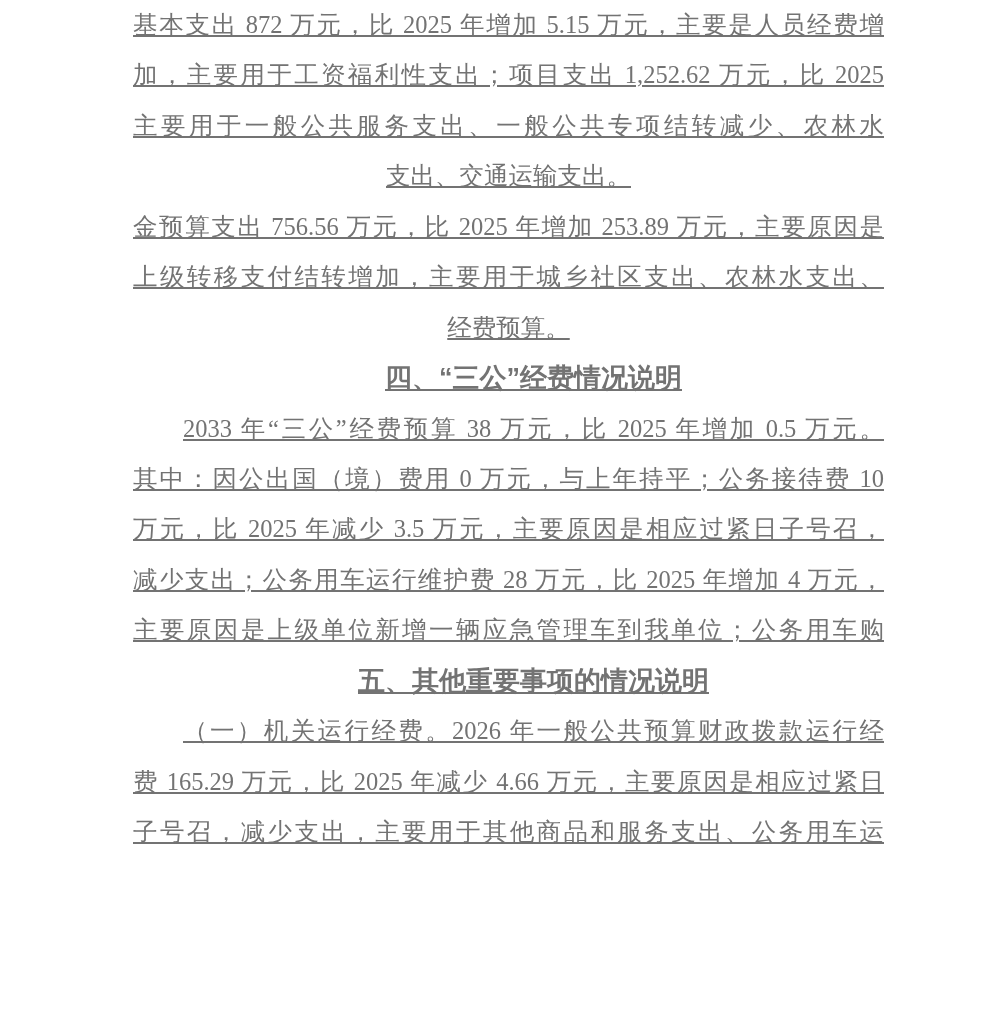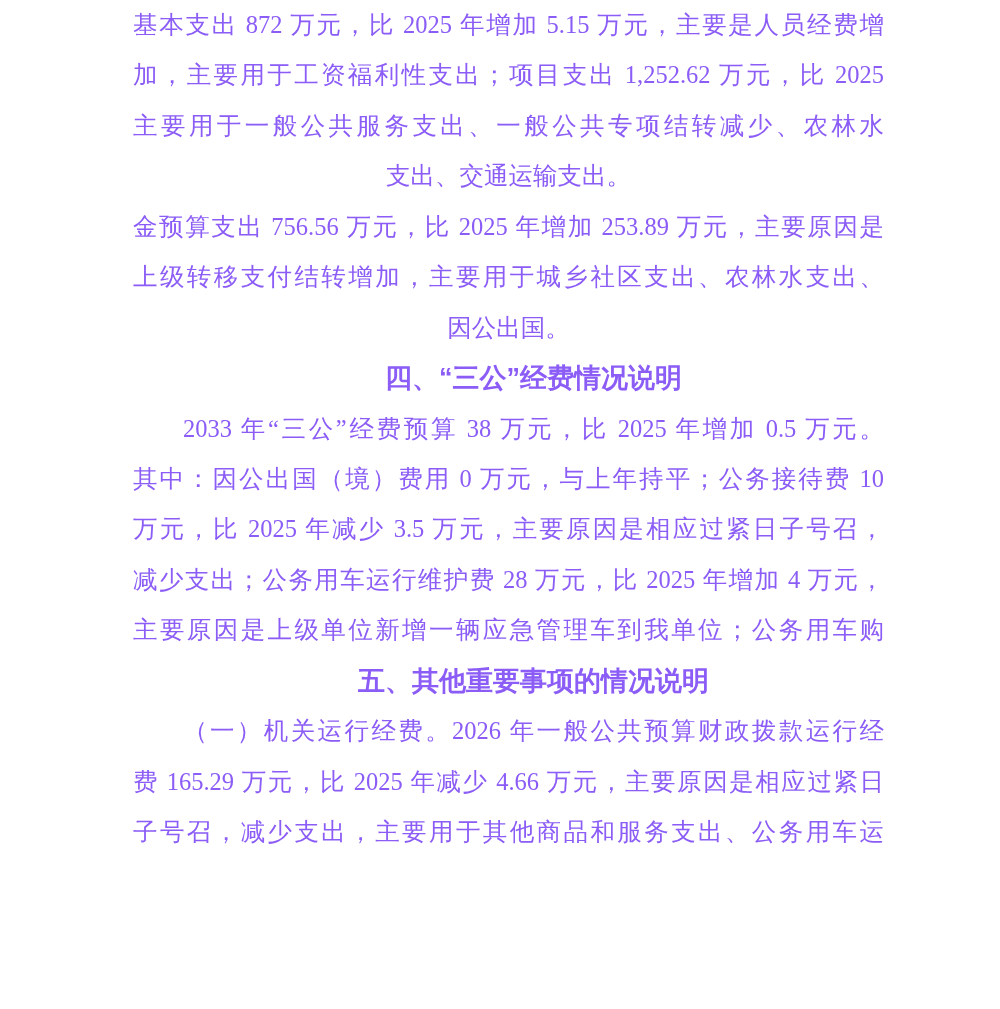--- a/index.html
+++ b/index.html
@@ -24,10 +24,11 @@
     line-height: 50.45px;
     font-size: 24.5px;
     font-family: "Liberation Serif", "DejaVu Serif", serif;
-    color: #8b5cf6;
+    color: #737373;
     overflow: hidden;
     white-space: normal;
     word-break: normal;
+    text-decoration: underline;
   }
   
   .j {

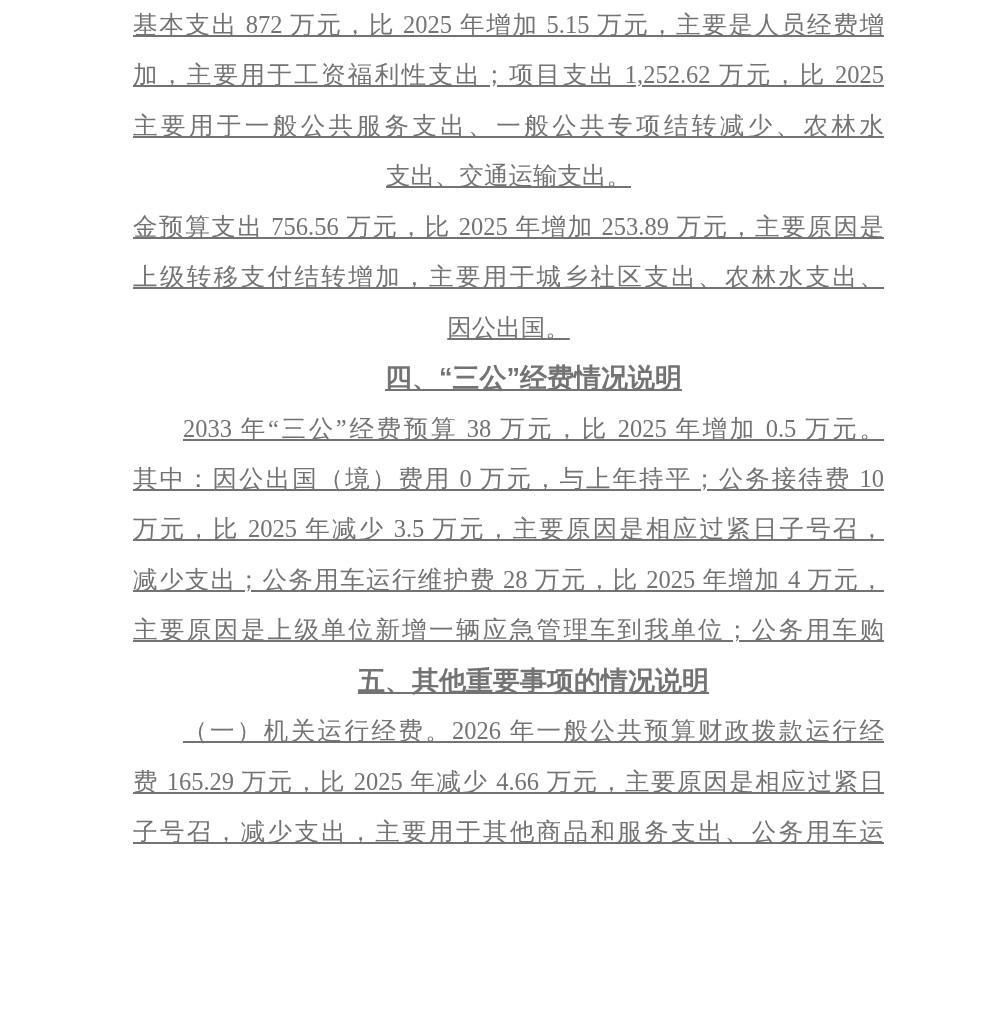--- a/index.html
+++ b/index.html
@@ -62,7 +62,7 @@
   <div class="line end">支出、交通运输支出。</div>
   <div class="line j">金预算支出 756.56 万元，比 2025 年增加 253.89 万元，主要原因是</div>
   <div class="line j">上级转移支付结转增加，主要用于城乡社区支出、农林水支出、</div>
-  <div class="line end">因公出国。</div>
+  <div class="line end">经费预算。</div>
   <div class="line heading">四、“三公”经费情况说明</div>
   <div class="line j indent">2033 年“三公”经费预算 38 万元，比 2025 年增加 0.5 万元。</div>
   <div class="line j">其中：因公出国（境）费用 0 万元，与上年持平；公务接待费 10</div>

